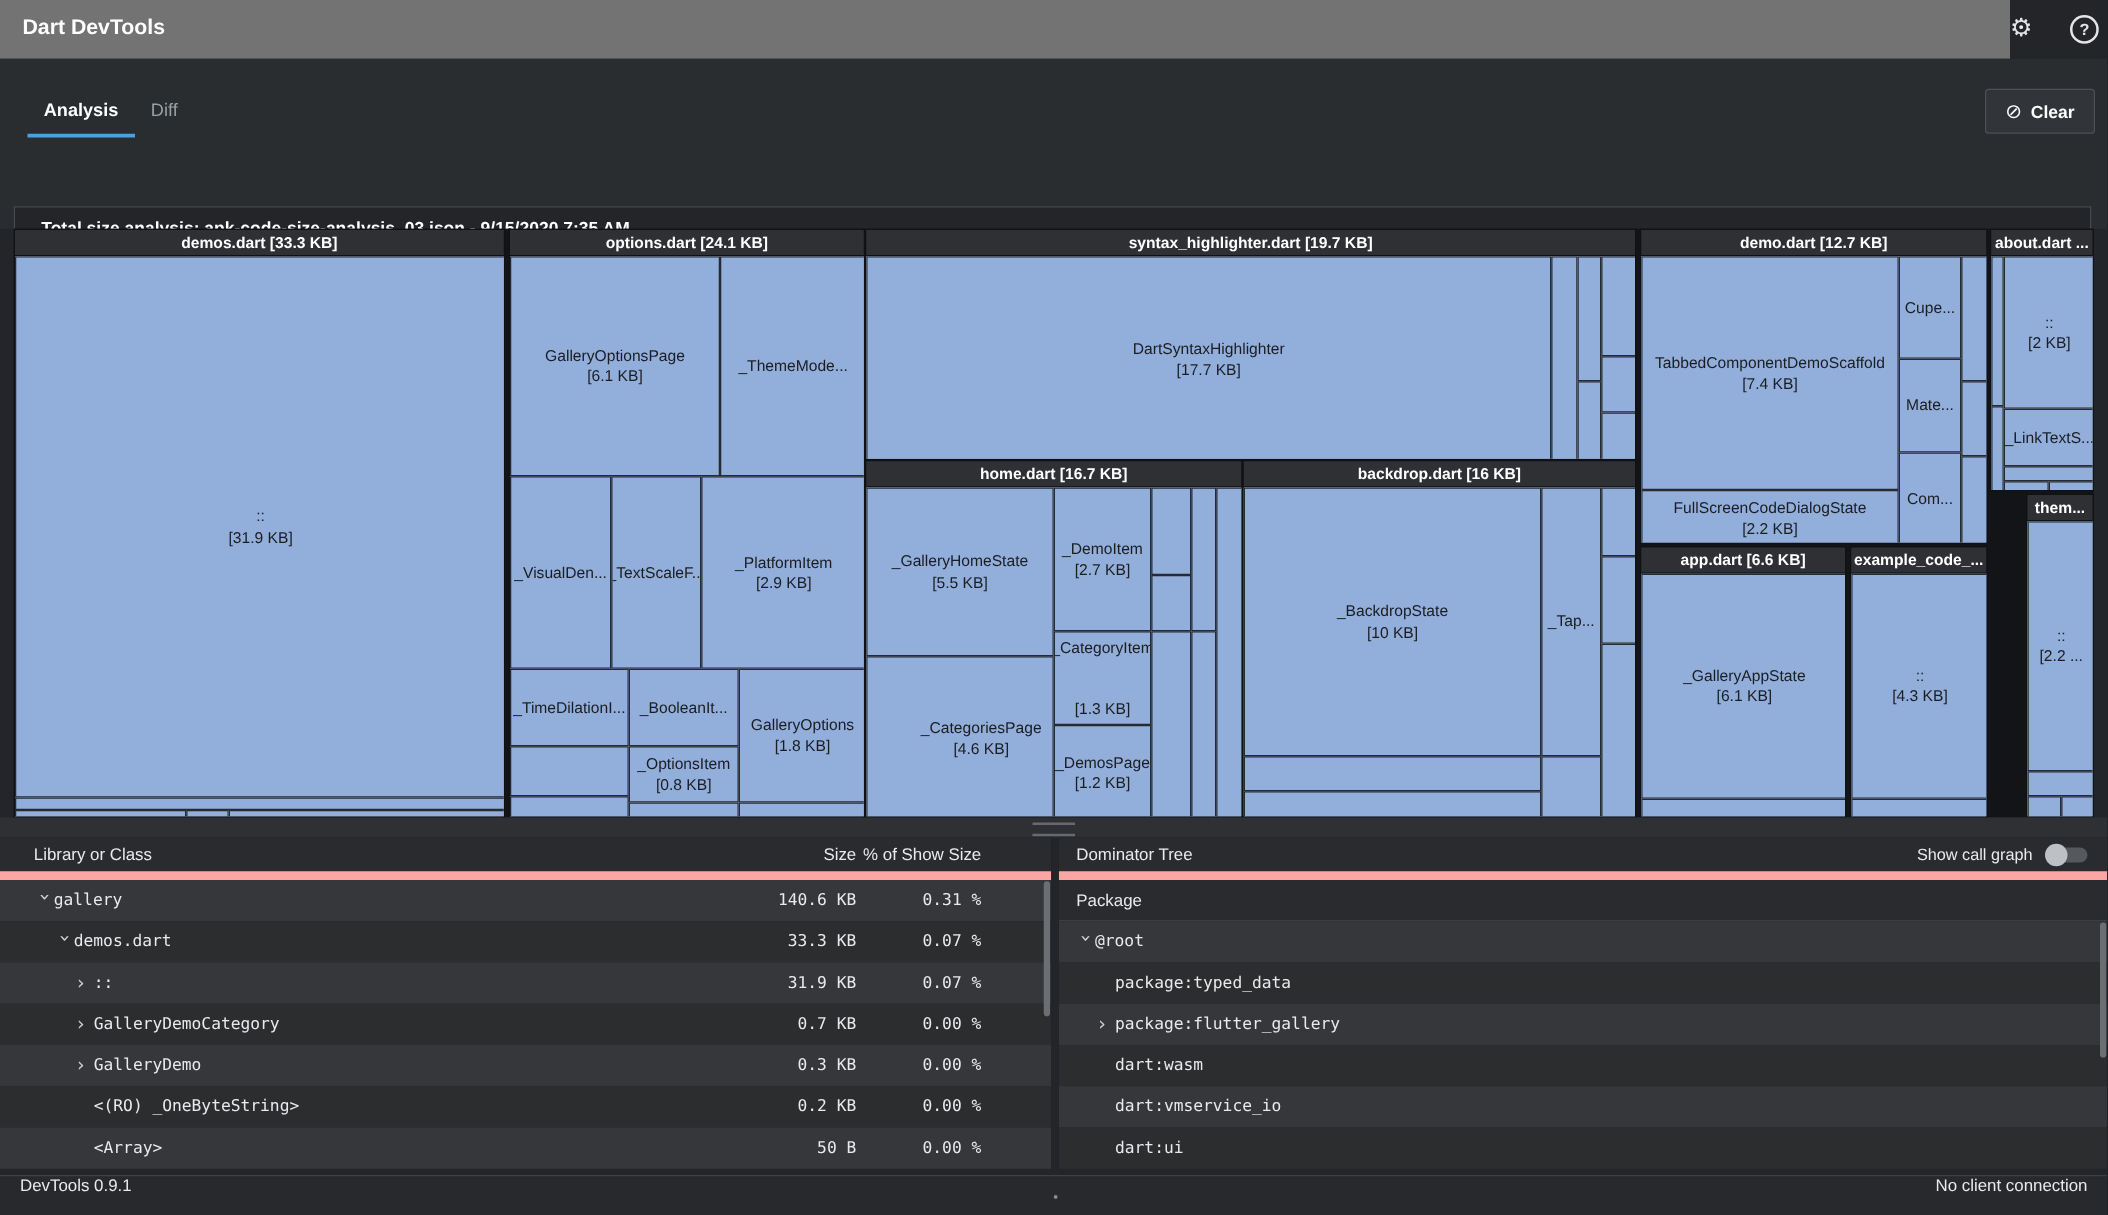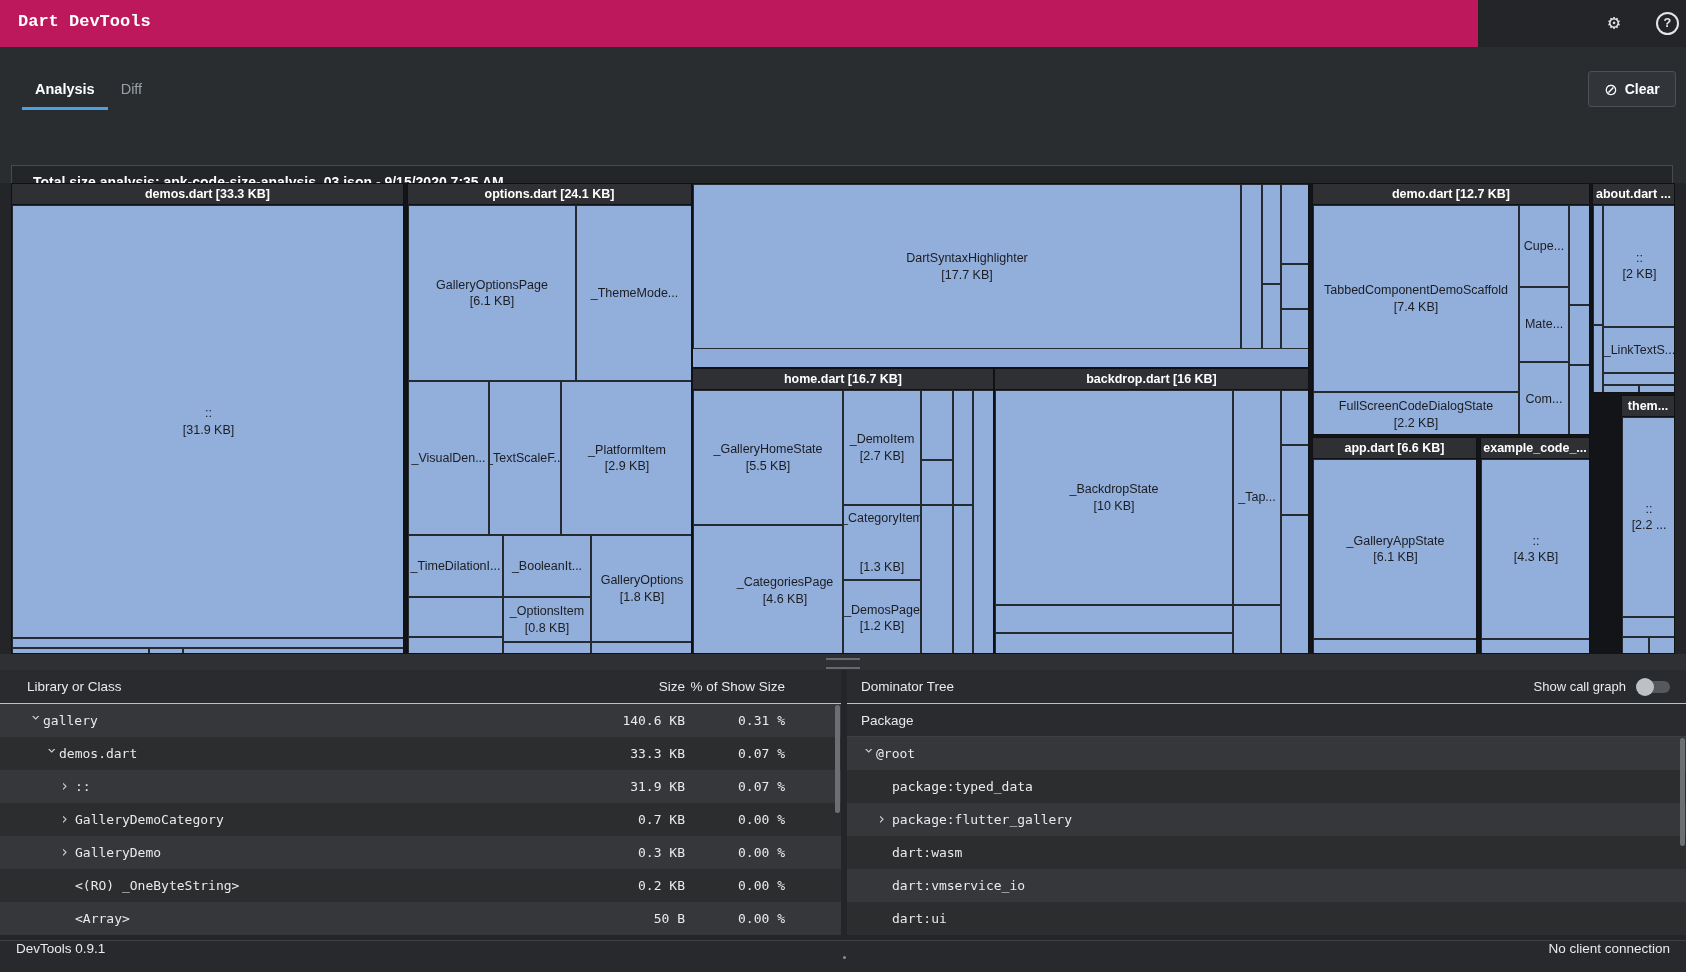--- a/index.html
+++ b/index.html
@@ -7,7 +7,7 @@
        font-family:"Liberation Sans", sans-serif;color:#e8eaed;background:#232528;}
 
   
-  #appbar{position:absolute;left:0;top:0;width:1478px;height:47px;background:#be185d;font-family:Liberation Mono, monospace;}
+  #appbar{position:absolute;left:0;top:0;width:1608px;height:47px;background:#737373;}
   #app-title{position:absolute;left:18px;top:12px;font-size:17px;font-weight:700;color:#ffffff;}
   #gear{position:absolute;left:1608px;top:10px;font-size:20px;color:#e3e5e8;cursor:pointer;}
   #help{position:absolute;left:1656px;top:12px;width:19px;height:19px;border:2px solid #e3e5e8;

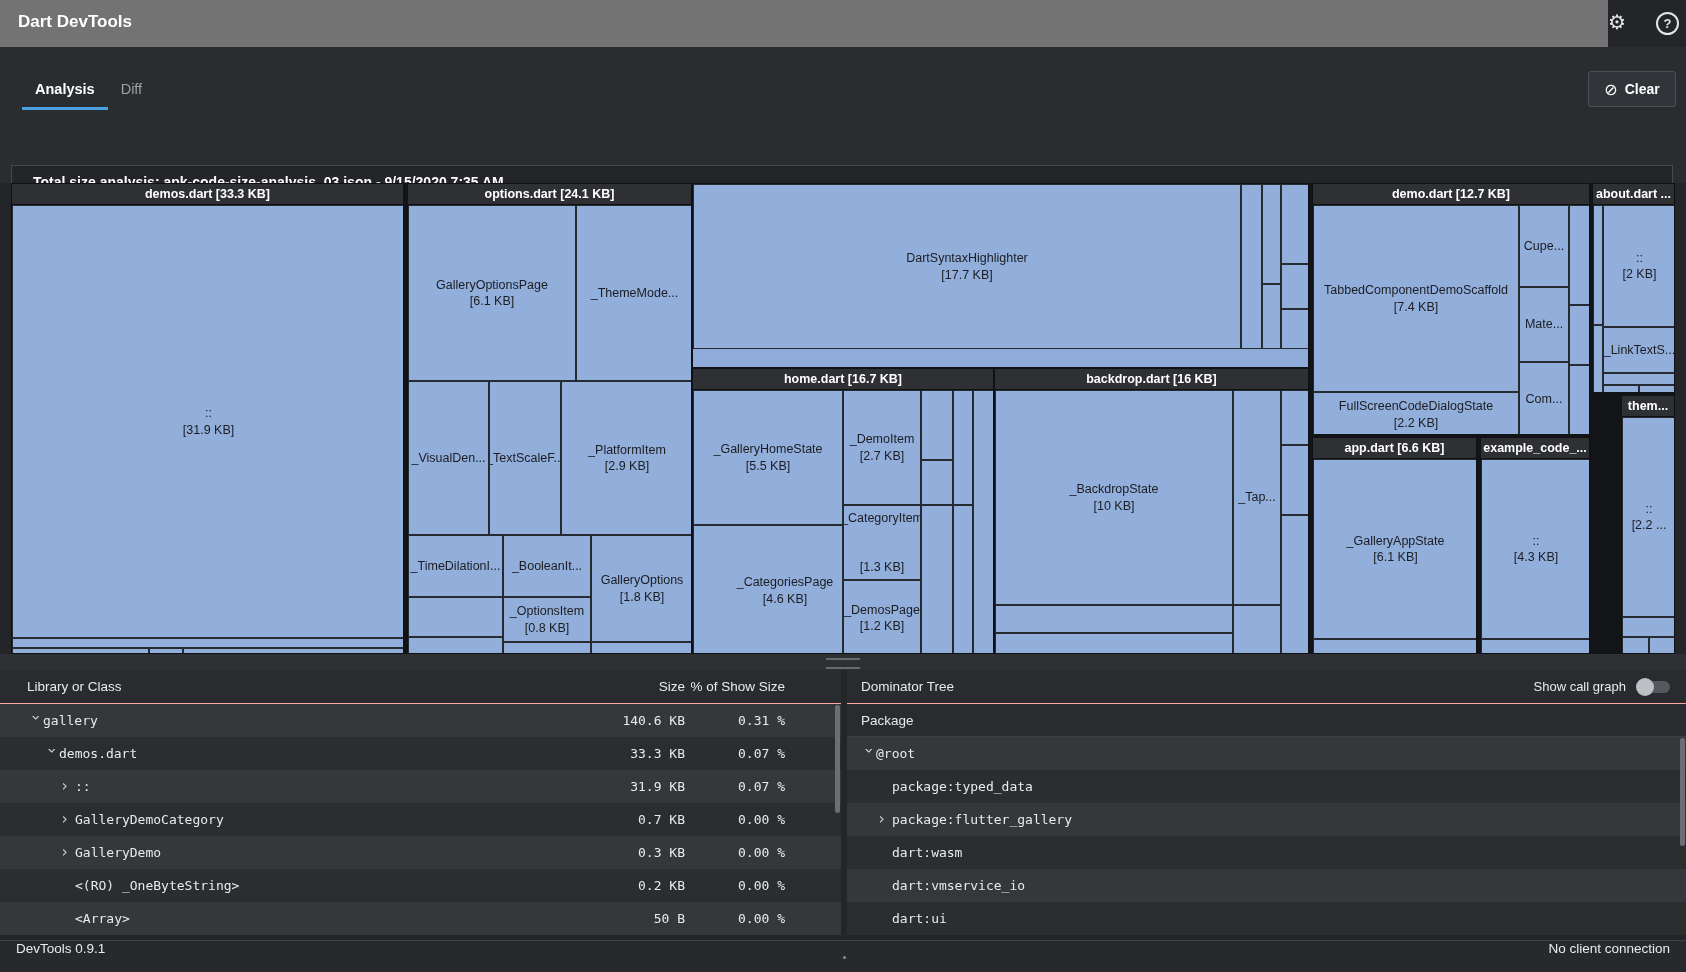--- a/index.html
+++ b/index.html
@@ -186,6 +186,7 @@
         </div>
       </div>
       <div class="tm-section" style="left: 681px; top: 0px; width: 617px; height: 185px;">
+        <div class="tm-header">syntax_highlighter.dart [19.7 KB]</div>
         <div class="tm-body">
           <div class="tm-cell" style="left: 0px; top: 0px; width: 548px; height: 165px;">
             <div>DartSyntaxHighlighter</div>

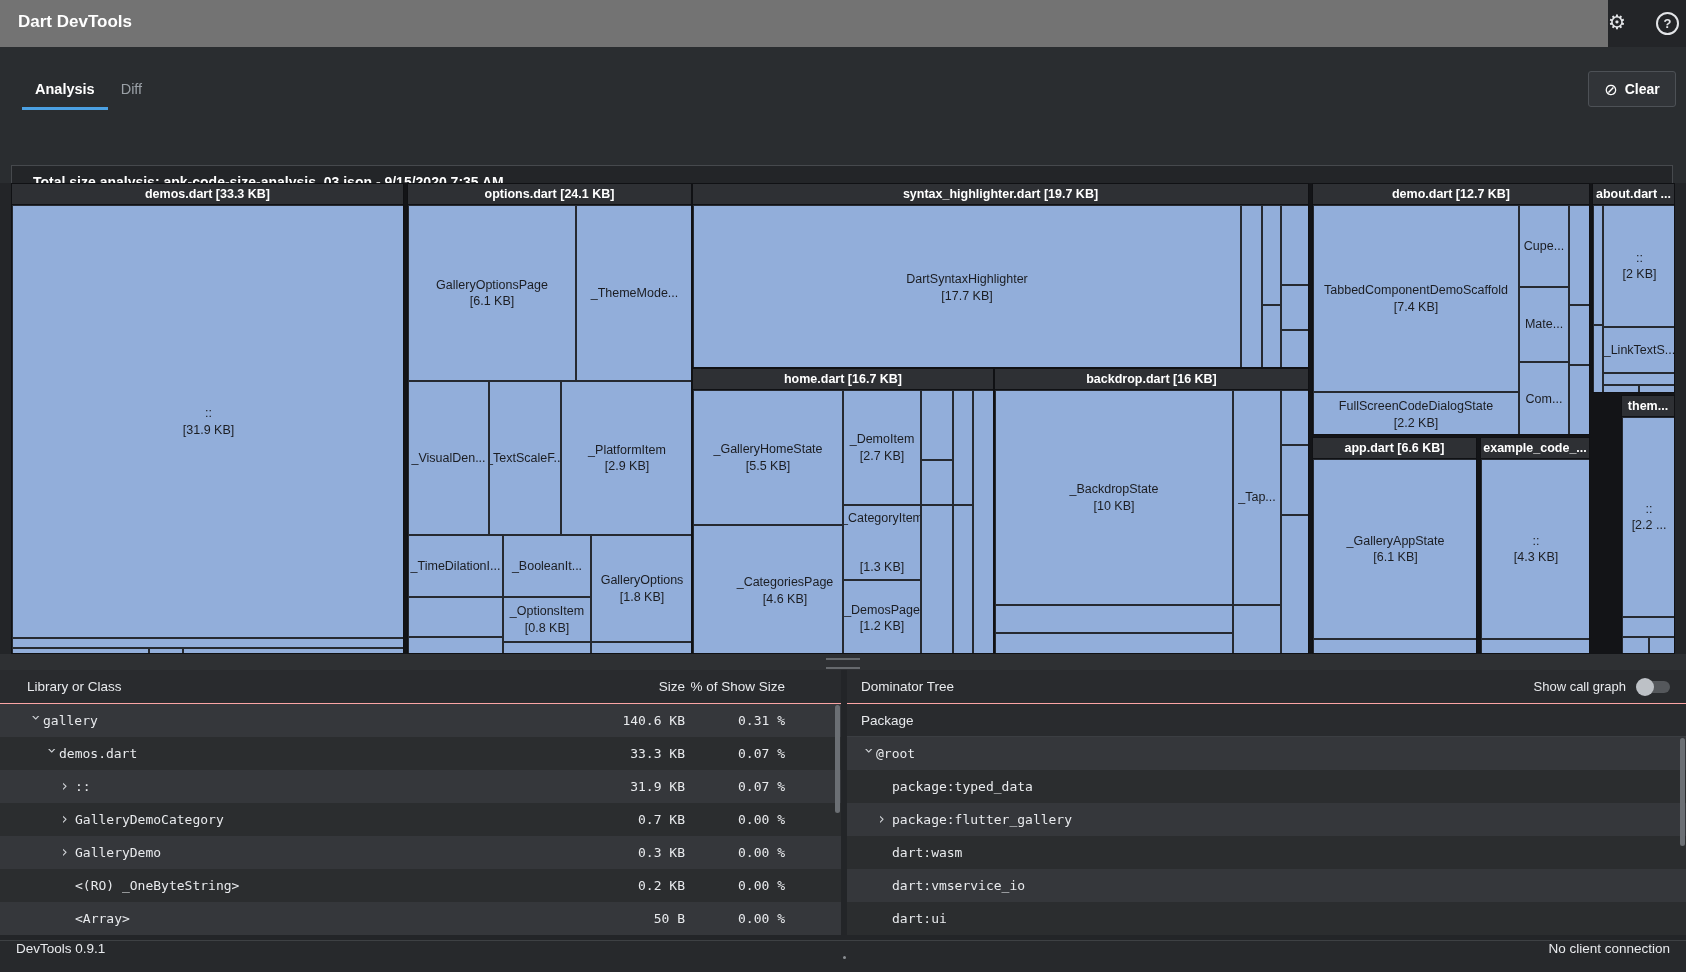--- a/index.html
+++ b/index.html
@@ -60,7 +60,7 @@
   #left-panel{left:0;width:841px;}
   #right-panel{left:847px;width:839px;}
   .panel-head{height:34px;display:flex;align-items:center;background:#292b2e;
-        border-bottom:1px solid #fca5a5;box-sizing:border-box;font-size:13.5px;color:#e8eaed;}
+        border-bottom:7px solid #fca5a5;box-sizing:border-box;font-size:13.5px;color:#e8eaed;}
   .subhead{height:33px;display:flex;align-items:center;background:#292b2e;
         border-bottom:1px solid #3b3e42;box-sizing:border-box;font-size:13.5px;color:#e8eaed;padding-left:14px;}
   #table-head{padding-right:56px;}

